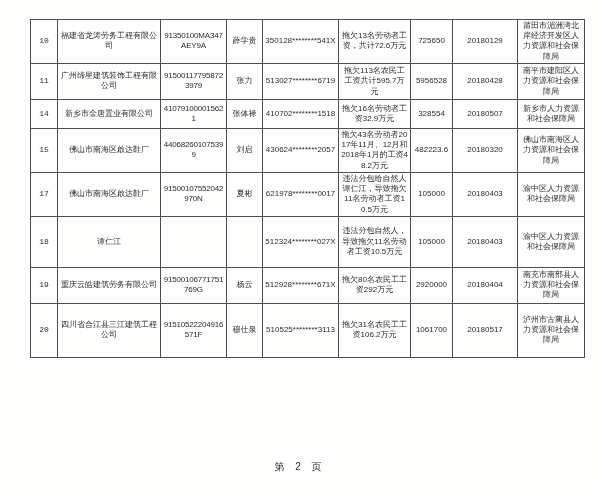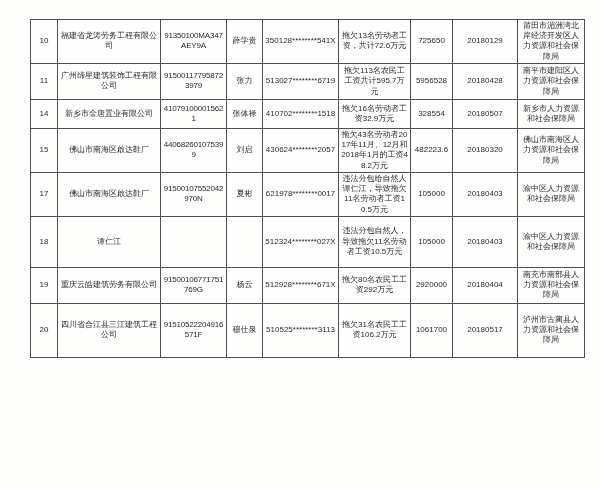--- a/index.html
+++ b/index.html
@@ -38,7 +38,7 @@
   col.c-amount{width:42px;}
   col.c-date{width:65px;}
   col.c-authority{width:67px;}
-  td.col-no{font-size:9px;}
+  td.col-no{font-size:9px;font-family:Liberation Mono, monospace;}
   td.col-code{letter-spacing:-0.2px;}
   td.col-amount,td.col-date{letter-spacing:0;}
   

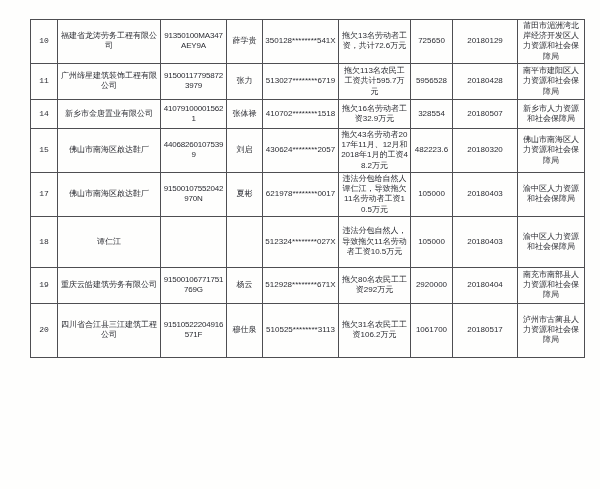--- a/index.html
+++ b/index.html
@@ -171,6 +171,7 @@
       </tbody>
   </table>
 
+  <div class="page-footer">第 2 页</div>
 
 </div>
 

